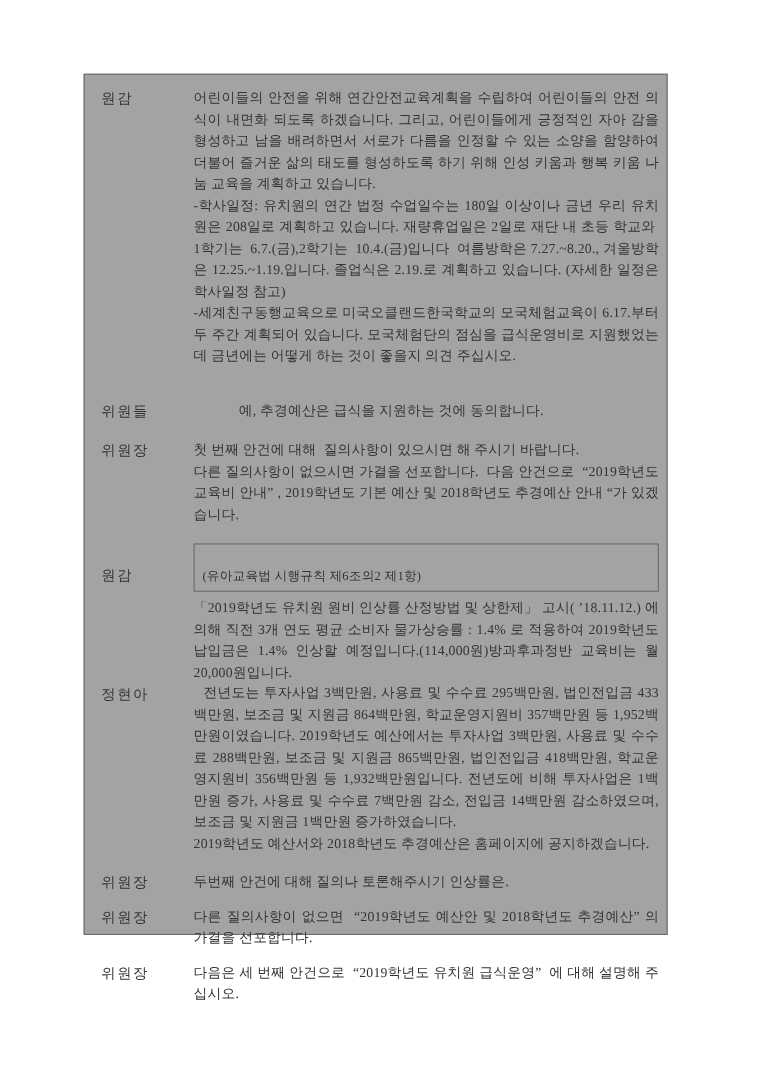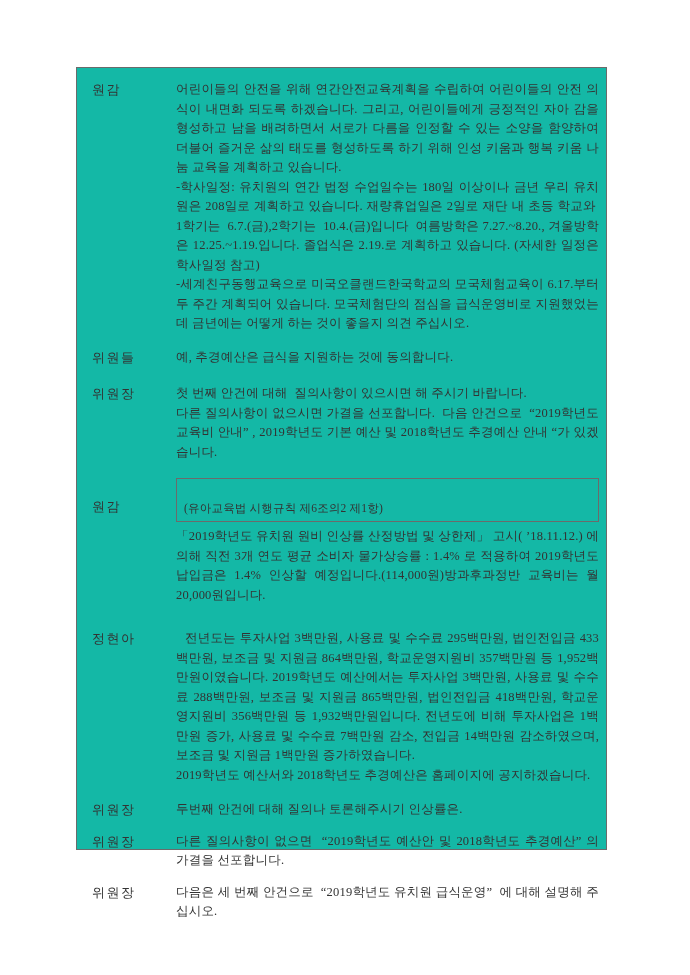--- a/index.html
+++ b/index.html
@@ -24,7 +24,7 @@
     border: 1px solid #6b6b6b;
     box-sizing: border-box;
     padding-top: 12px;
-    background: #14b8a6;
+    background: #a3a3a3;
   }
   .row {
     display: flex;

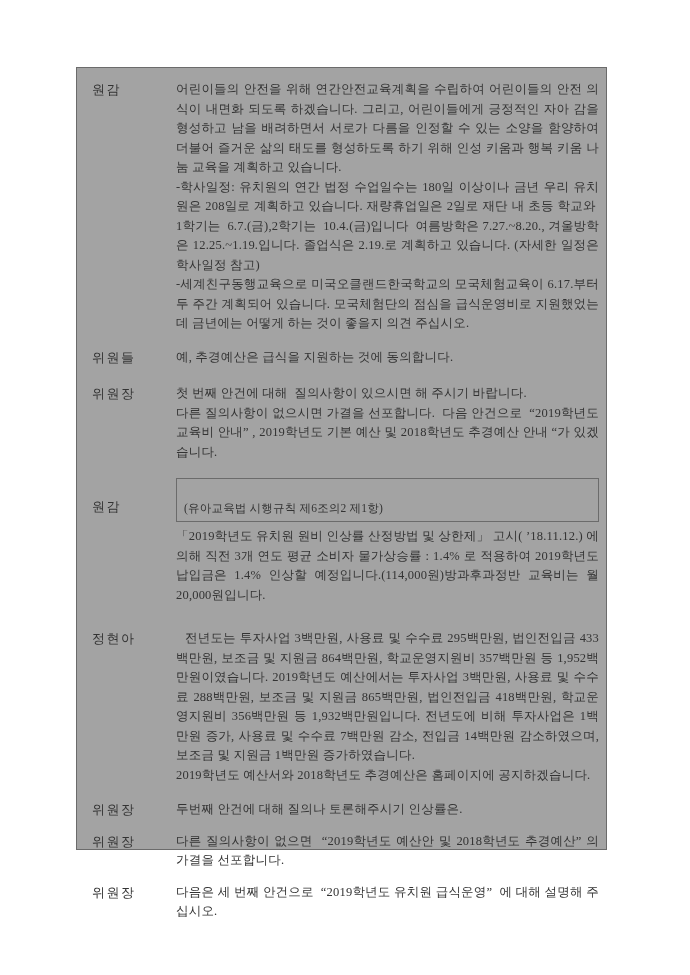--- a/index.html
+++ b/index.html
@@ -74,7 +74,7 @@
   .note-indent {
     text-indent: 6px;
   }
-  .r2 { margin-top: 14px; }
+  .r2 { margin-top: 30px; gap: 41px; }
   .r3 { margin-top: 17px; }
   .r4 { margin-top: 16px; }
   .r5 { margin-top: 24px; }

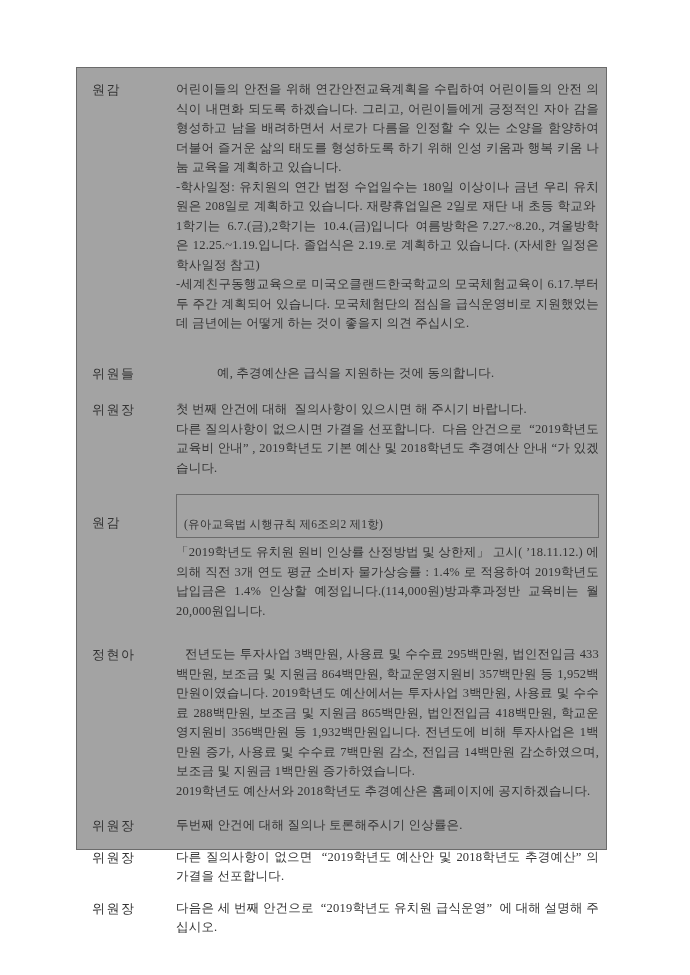--- a/index.html
+++ b/index.html
@@ -77,7 +77,7 @@
   .r2 { margin-top: 30px; gap: 41px; }
   .r3 { margin-top: 17px; }
   .r4 { margin-top: 16px; }
-  .r5 { margin-top: 24px; }
+  .r5 { margin-top: 0; }
   .r6 { margin-top: 15px; }
   .r7 { margin-top: 12px; }
   .r8 { margin-top: 12px; }

